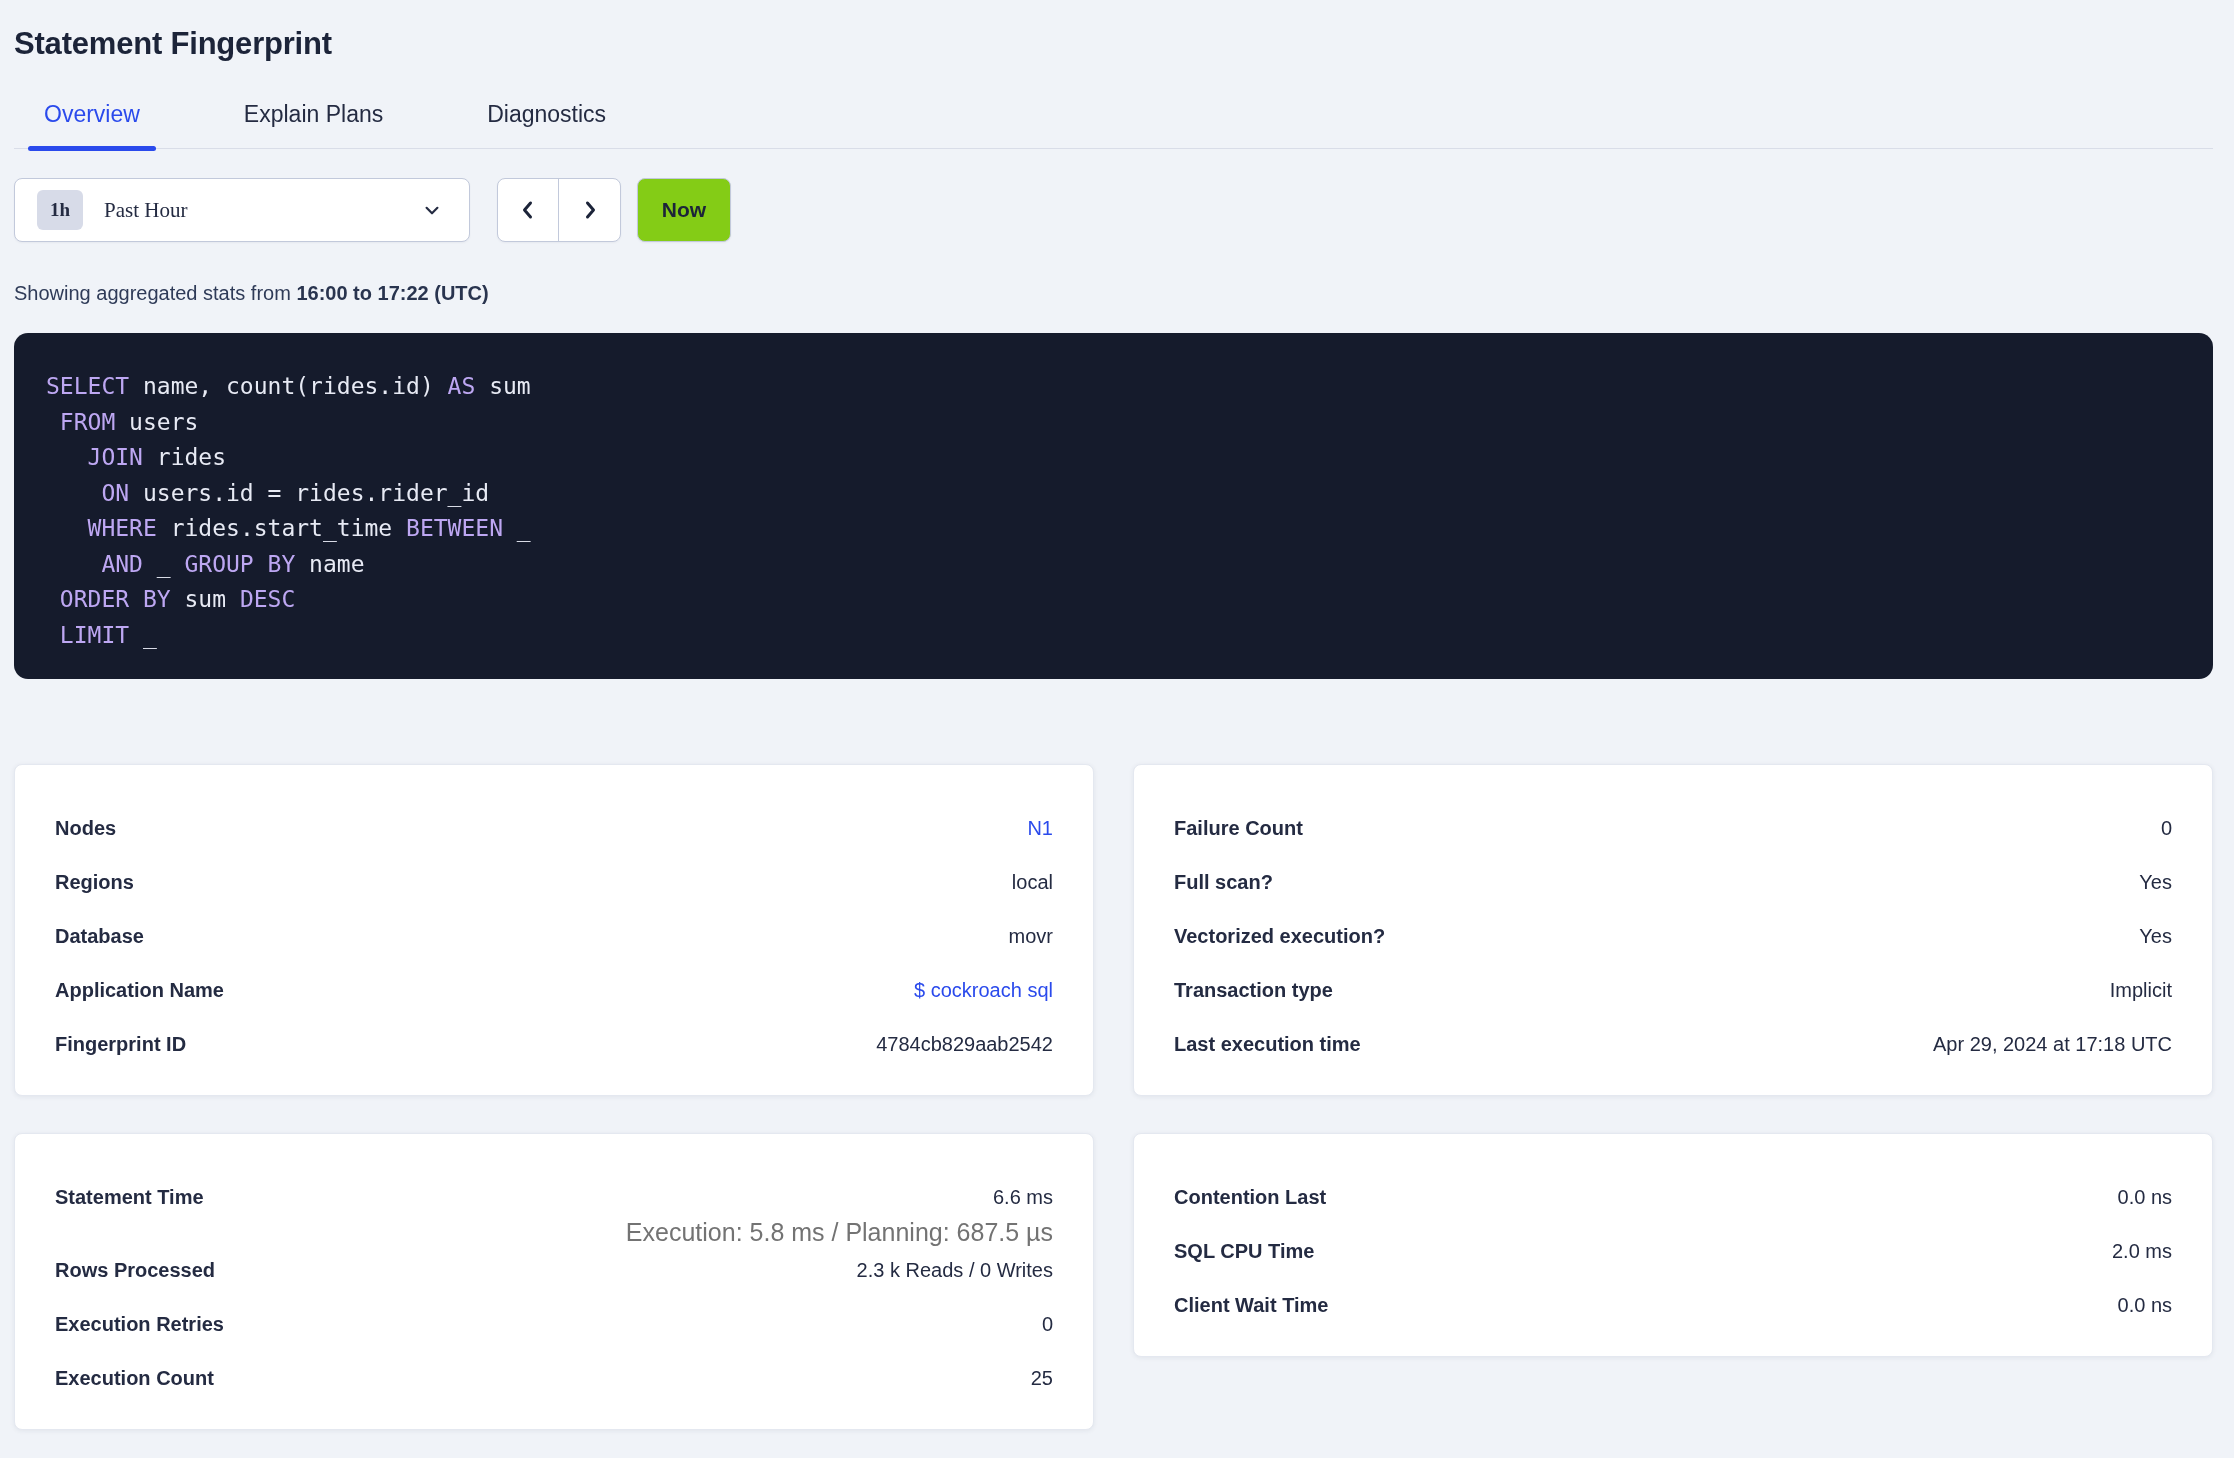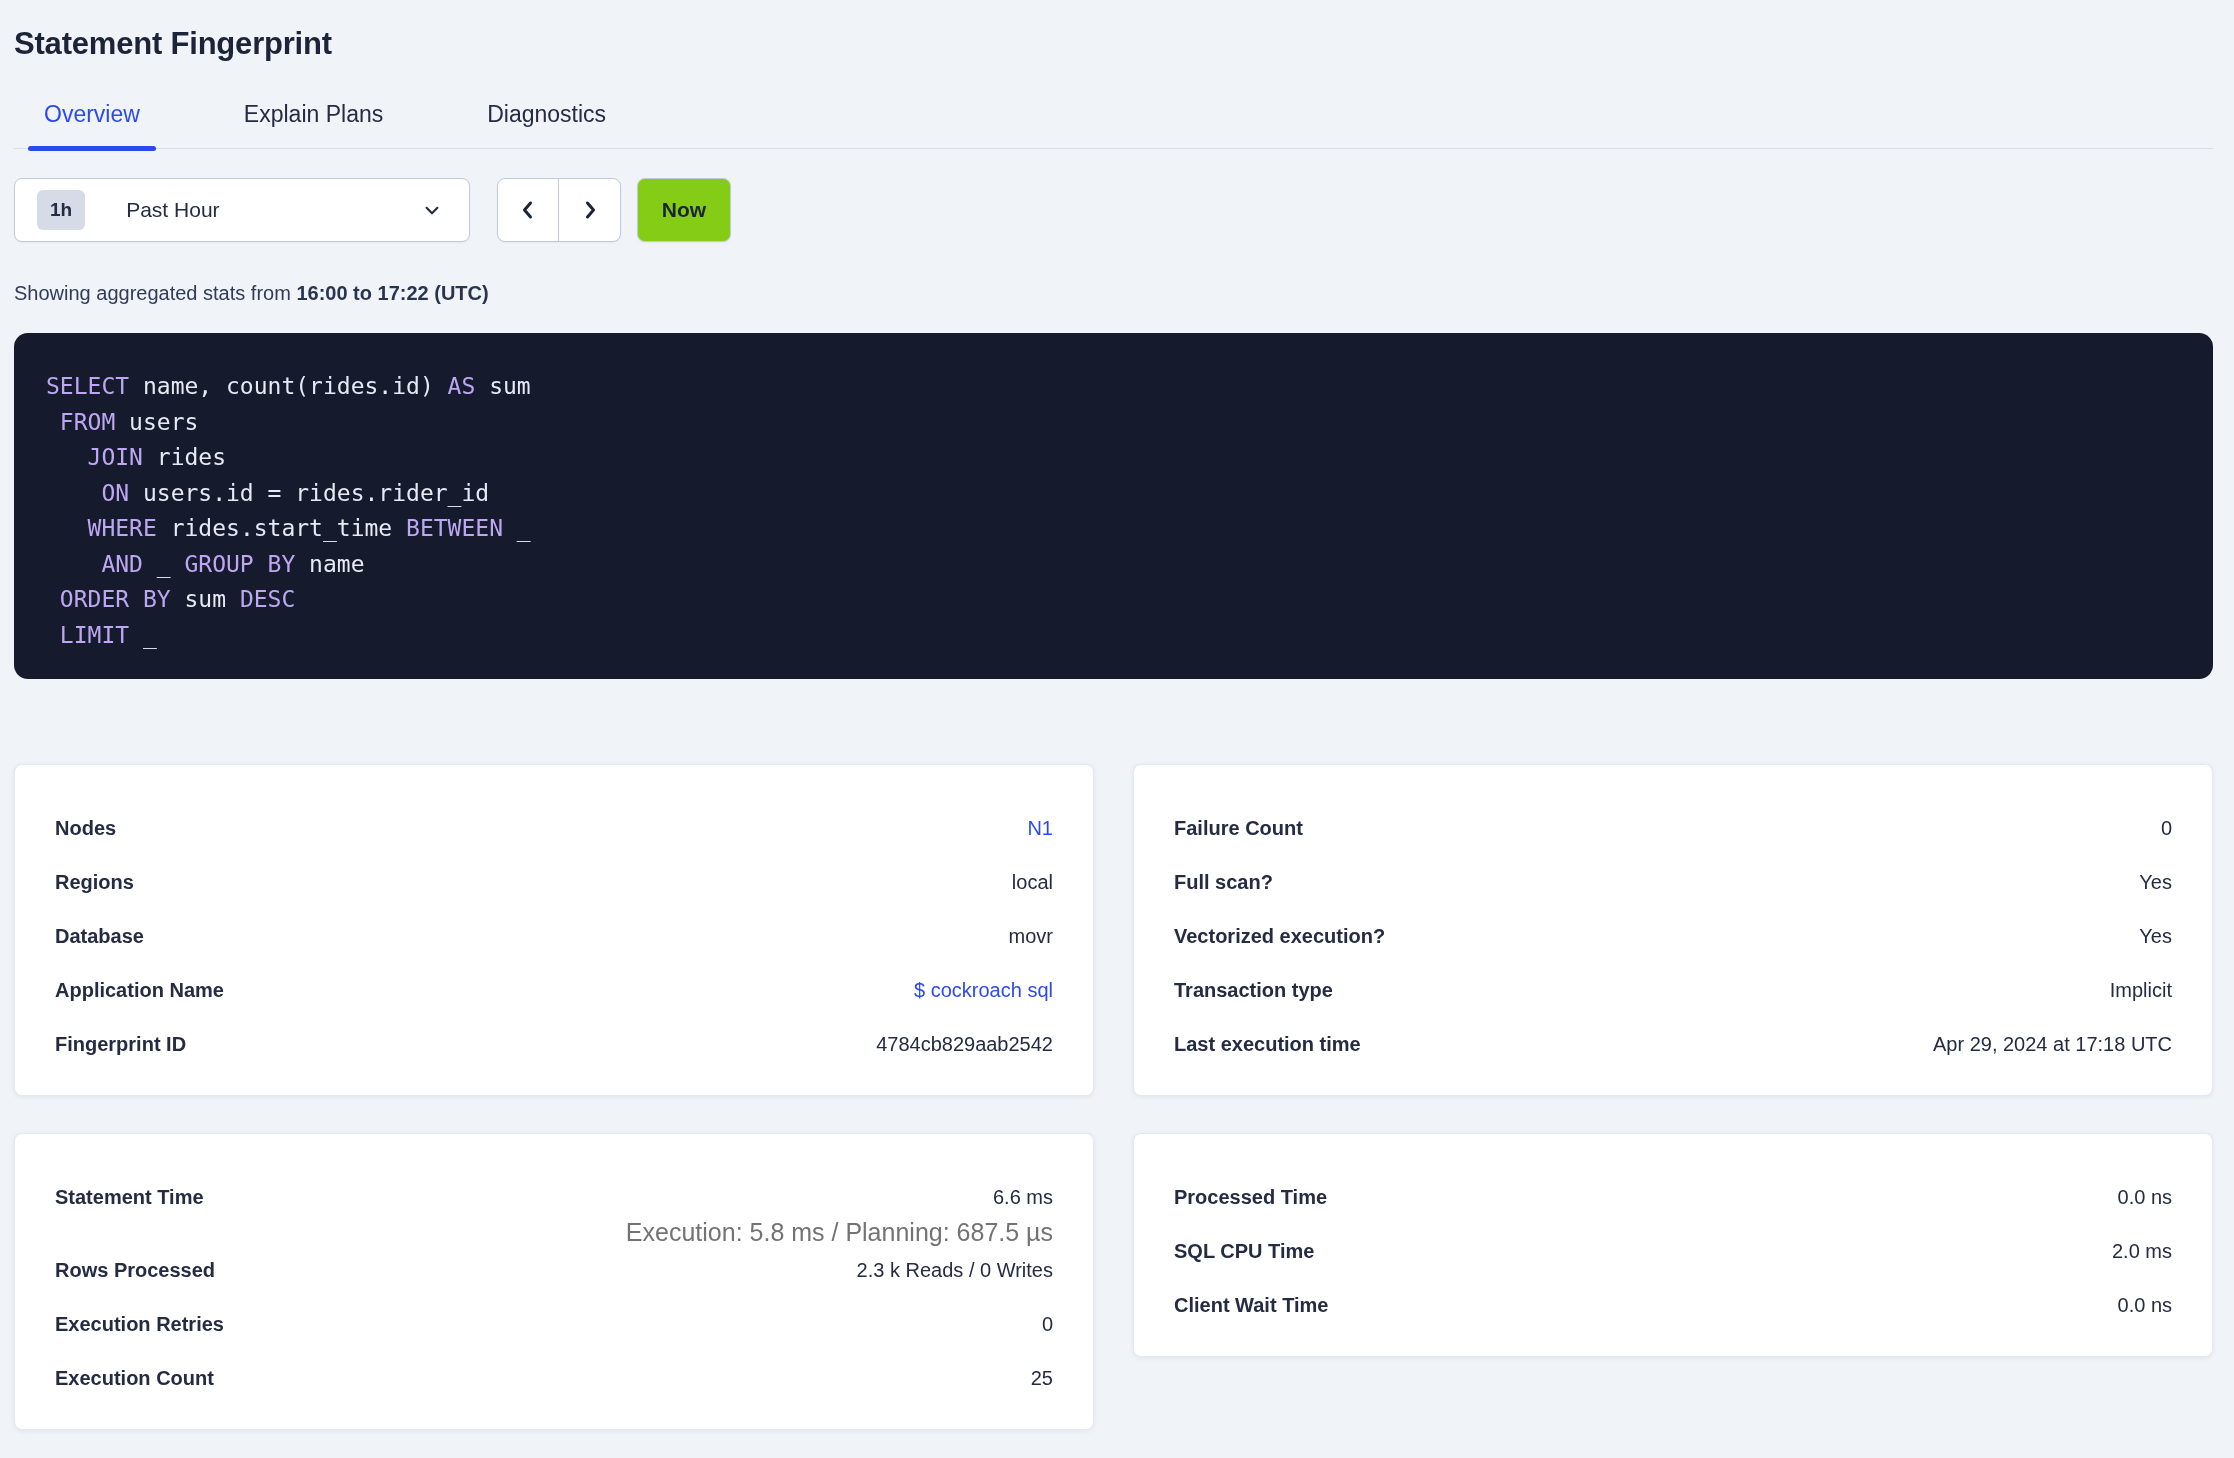--- a/index.html
+++ b/index.html
@@ -51,9 +51,8 @@
   .time-dropdown{
     width:456px;display:flex;align-items:center;
     background:#fff;border:1px solid var(--border-btn);border-radius:8px;
-    padding:0 24px 0 22px;cursor:pointer;font-family:Liberation Sans, sans-serif;
+    padding:0 24px 0 22px;cursor:pointer;font-family:Liberation Serif, serif;
     box-shadow:0 1px 2px rgba(30,40,70,.05);
-    gap:20px;
   }
   .interval-badge{
     background:var(--badge-bg);border-radius:6px;

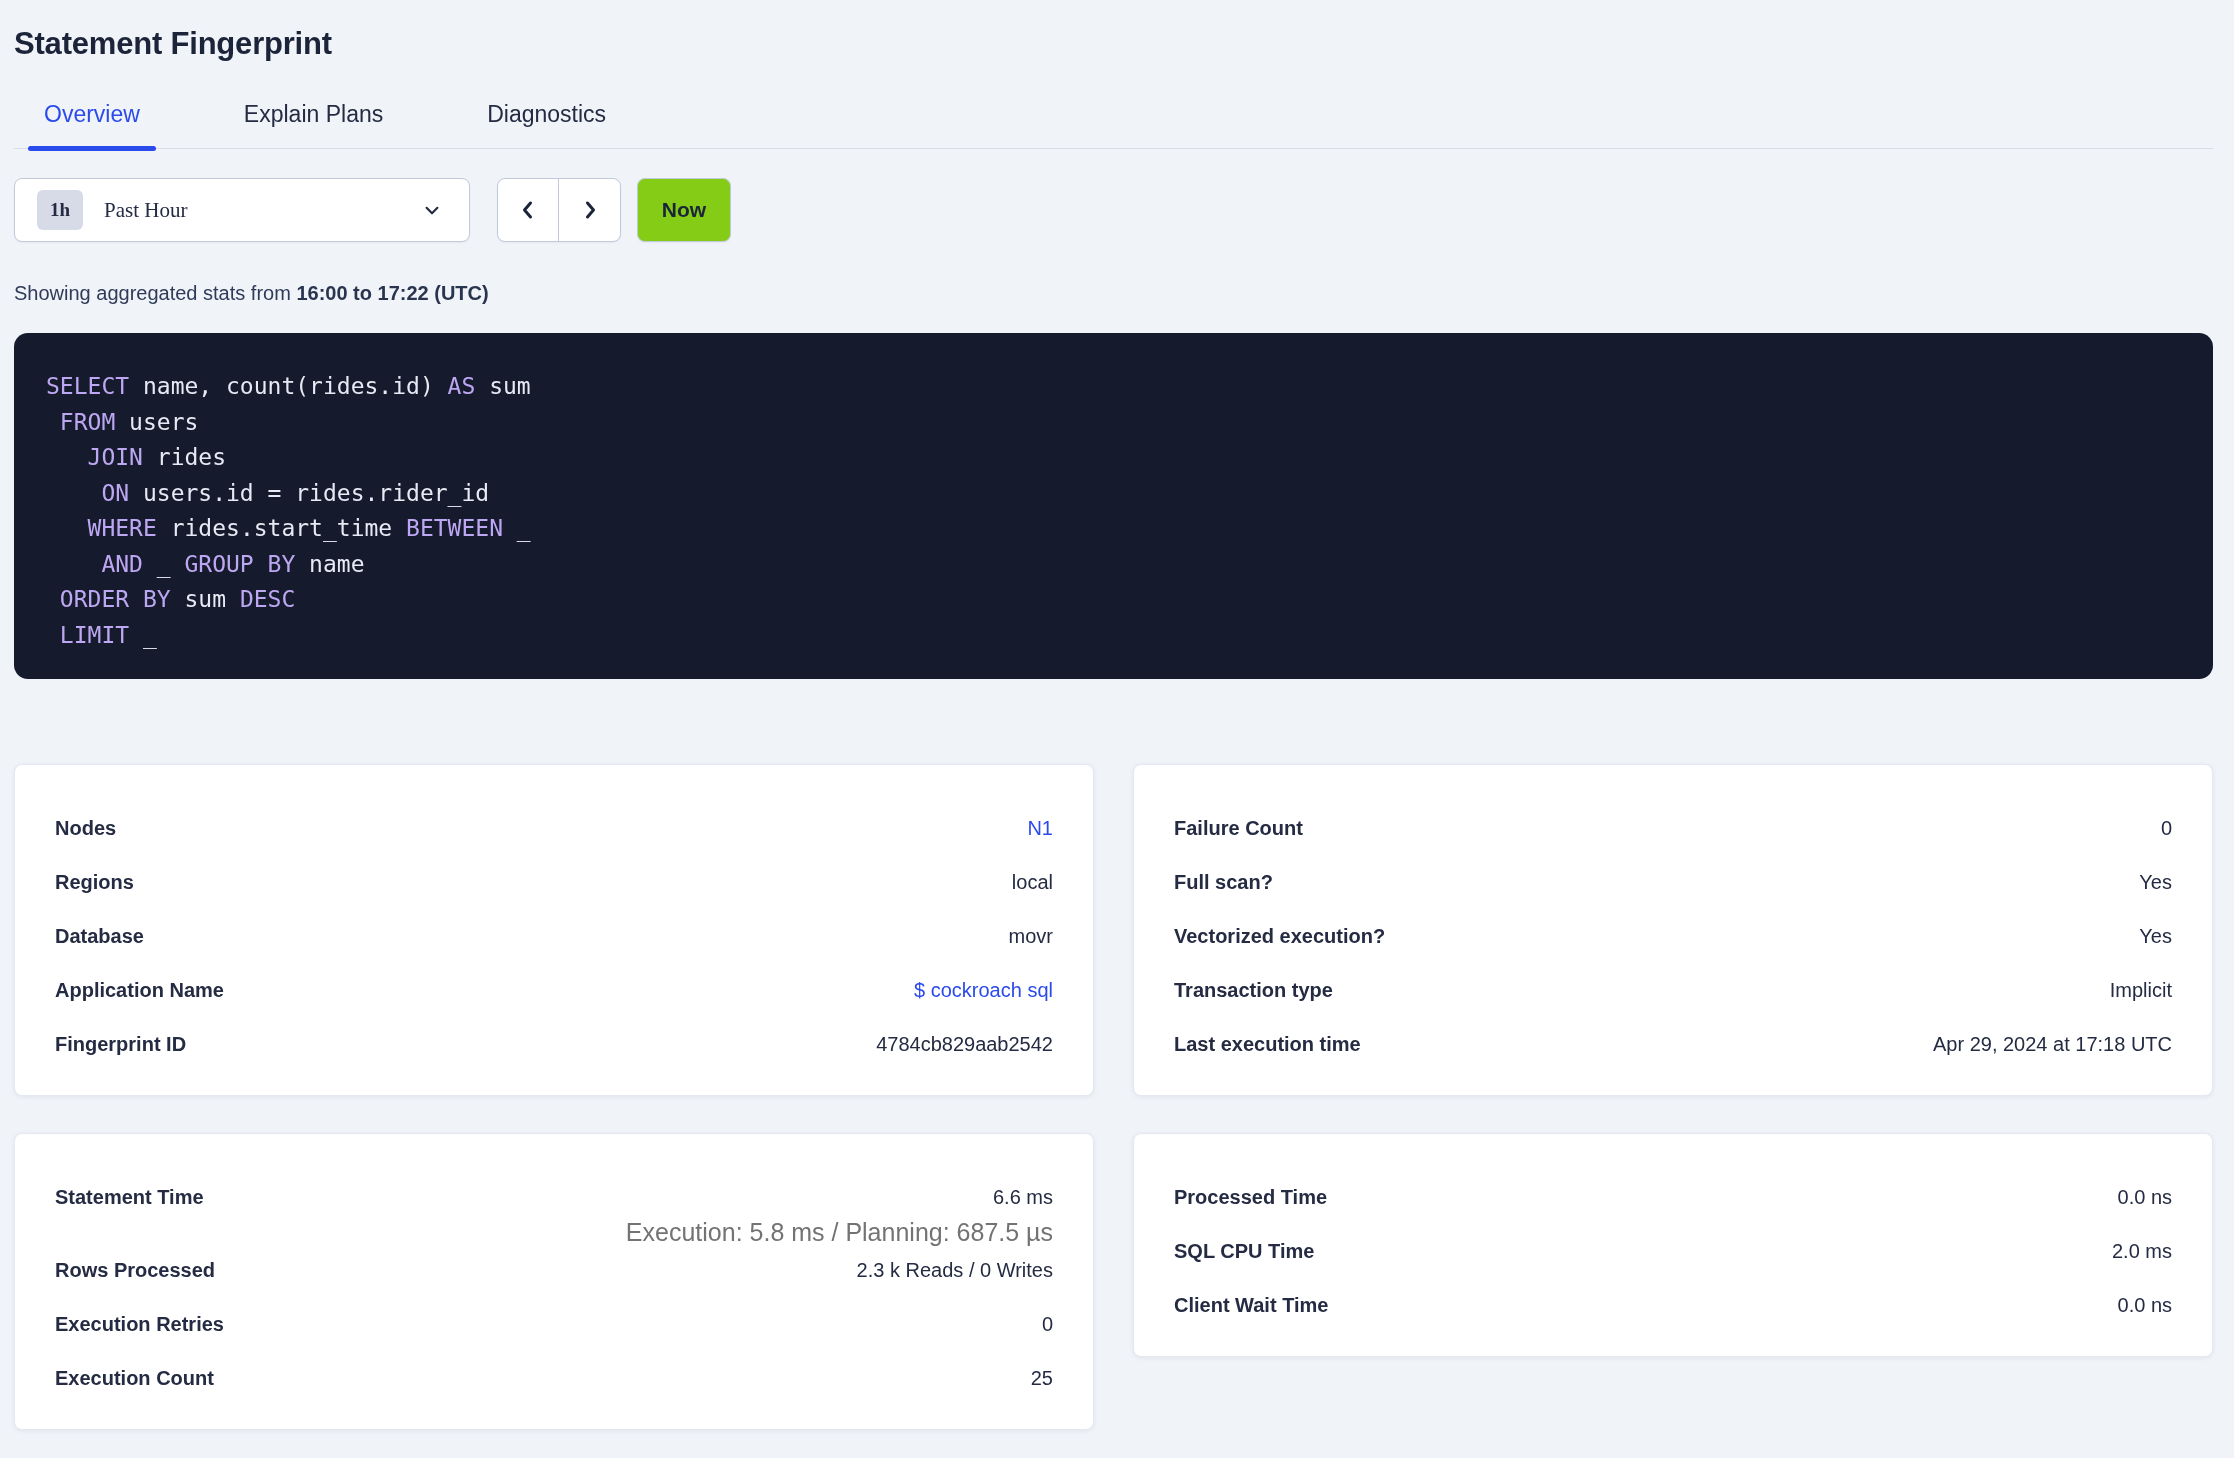--- a/index.html
+++ b/index.html
@@ -221,7 +221,7 @@
       </section>
     <section class="card">
         <div class="stat-row">
-          <span class="stat-label">Processed Time</span>
+          <span class="stat-label">Contention Last</span>
           <span class="stat-value">0.0 ns</span>
         </div>
         <div class="stat-row">

